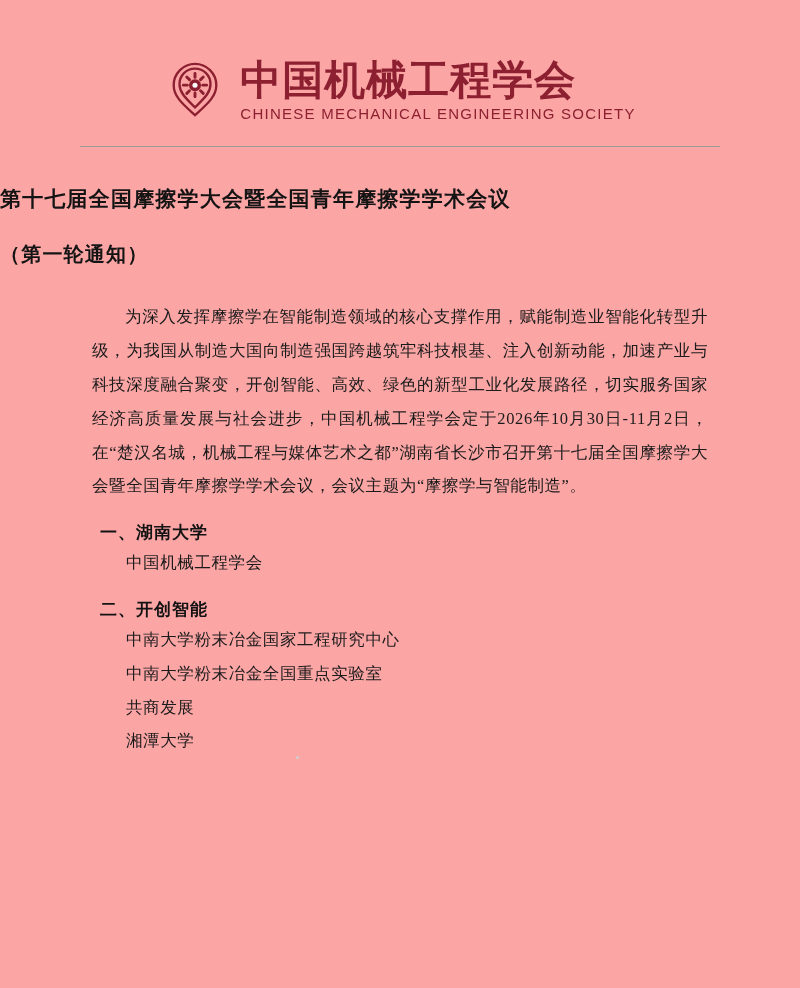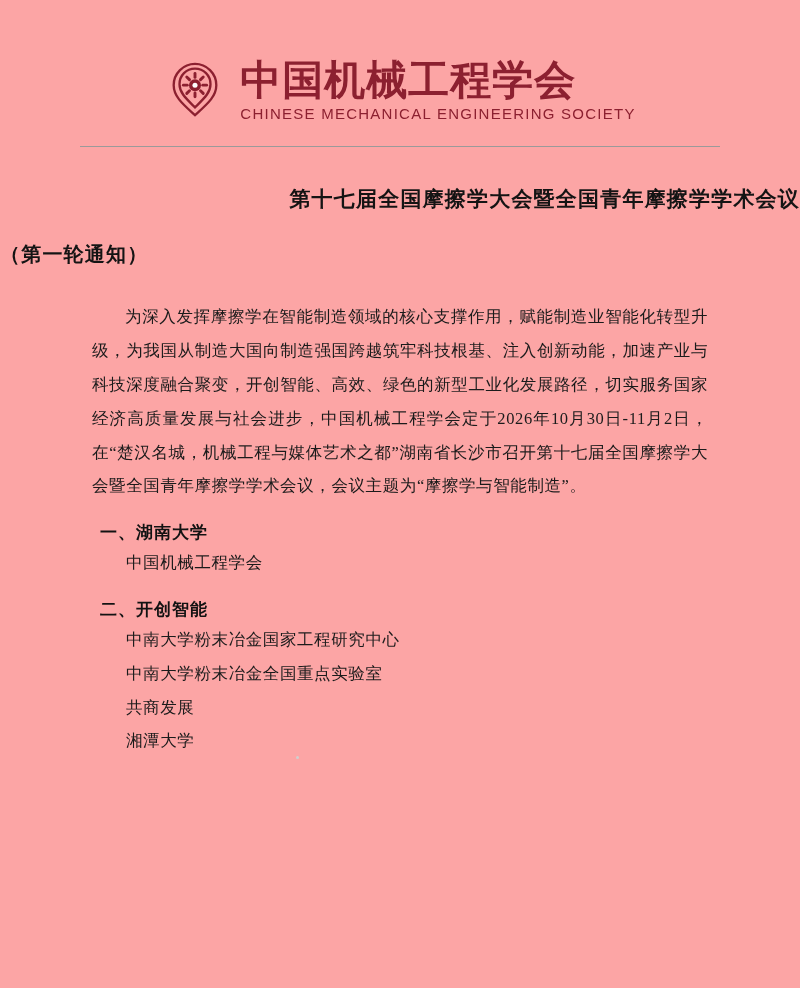--- a/index.html
+++ b/index.html
@@ -73,7 +73,7 @@
 
   
   .doc-title {
-    text-align: right;
+    text-align: left;
     font-size: 21px;
     font-weight: bold;
     letter-spacing: 1.2px;

